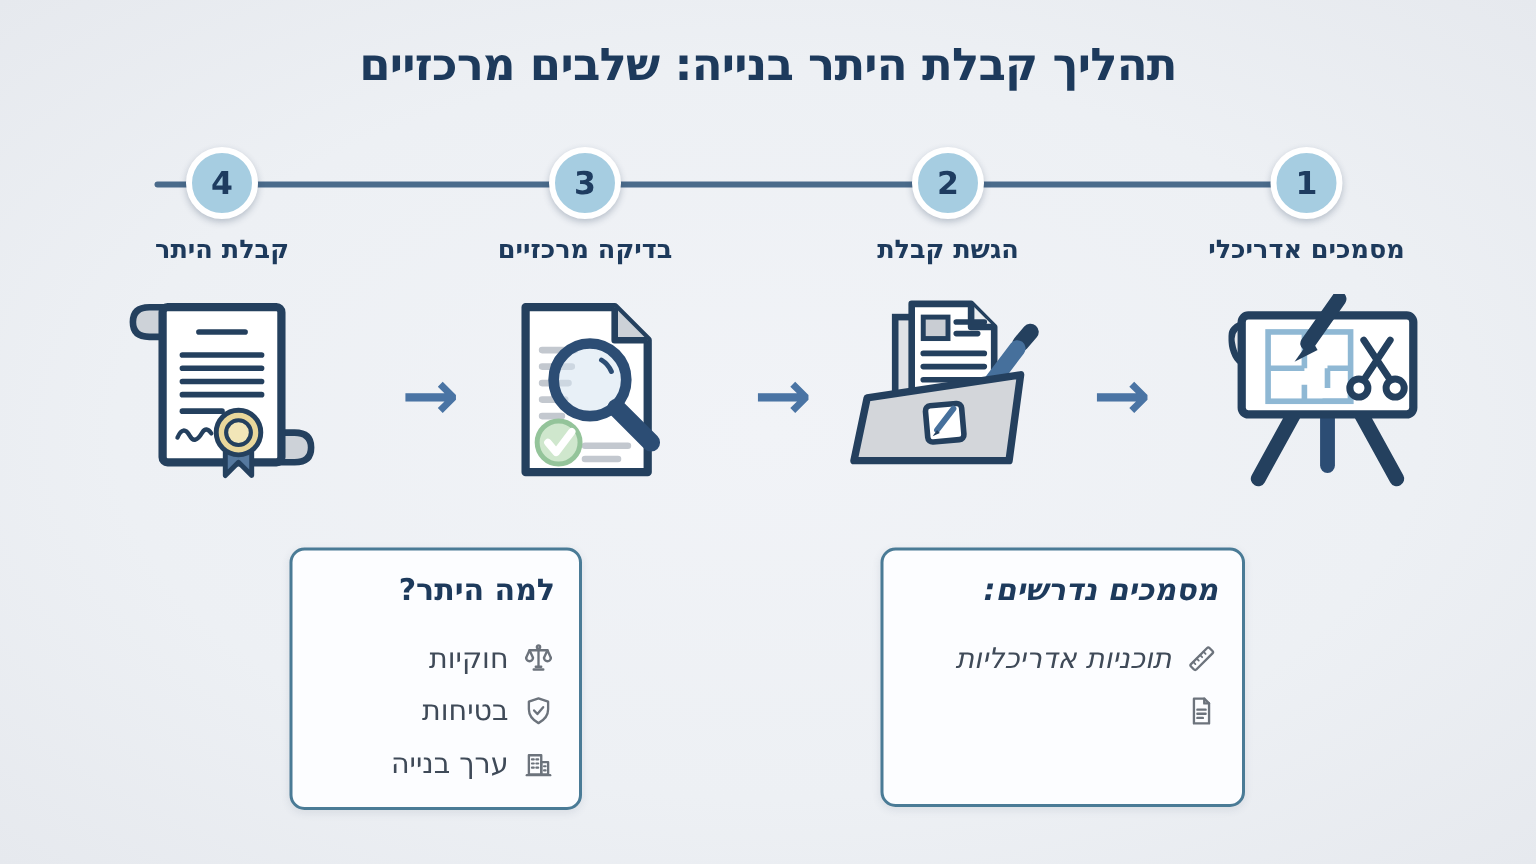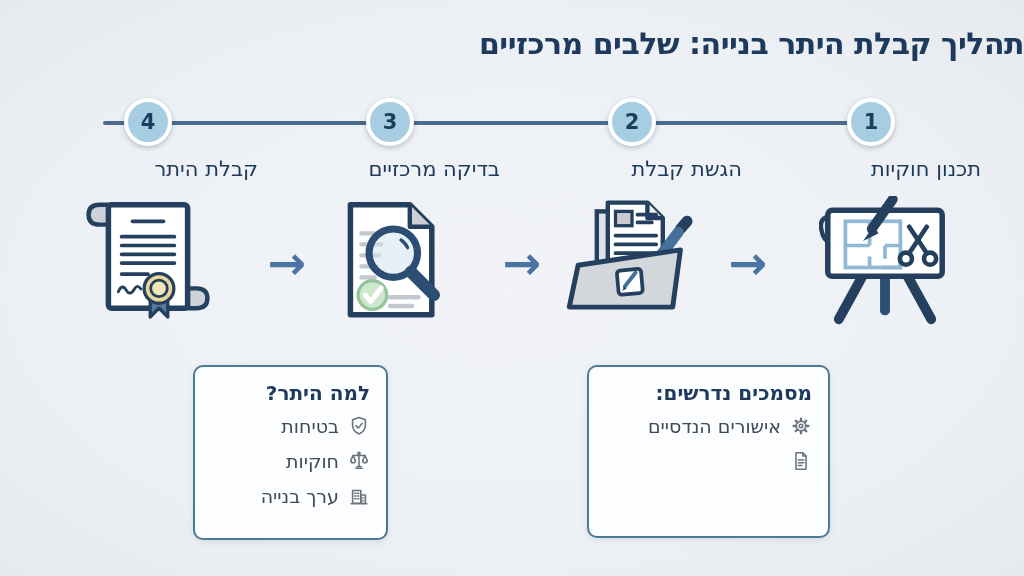--- a/index.html
+++ b/index.html
@@ -9,7 +9,7 @@
     background:radial-gradient(ellipse at center,#f1f3f7 0%,#edf0f4 60%,#e6e9ee 100%);
   }
   .title{
-    position:absolute;top:26px;left:0;width:1024px;text-align:right;
+    position:absolute;top:26px;left:0;width:1024px;text-align:center;
     font-size:30px;font-weight:bold;color:#1d3a5c;letter-spacing:-0.5px;
   }
   

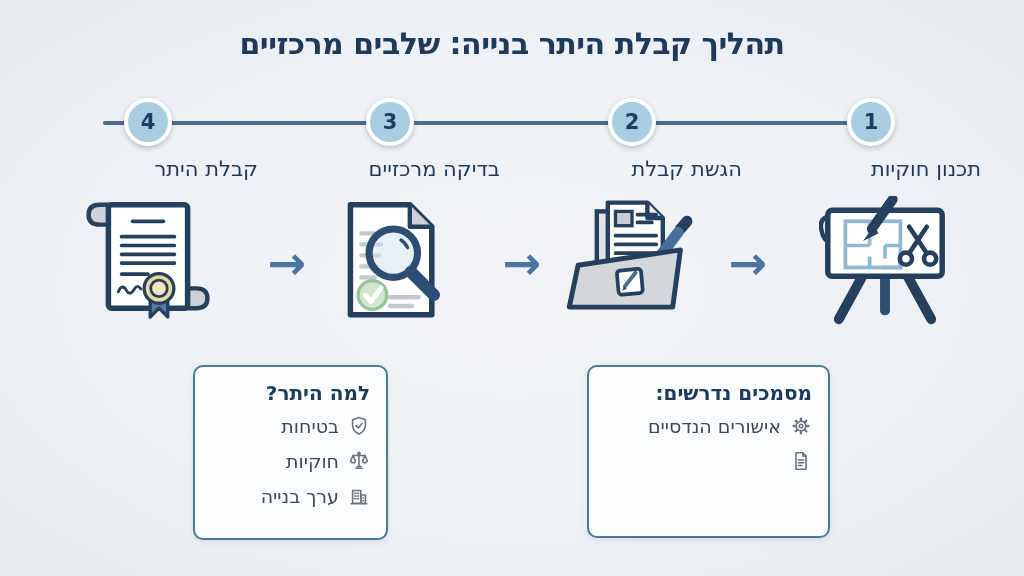--- a/index.html
+++ b/index.html
@@ -27,8 +27,8 @@
   }
   .num{font-size:21px;font-weight:bold;color:#1e3c60;}
   .slabel{
-    position:absolute;top:57px;left:-110px;width:220px;text-align:right;
-    font-size:21px;font-weight:normal;color:#1d3a5c;white-space:nowrap;
+    position:absolute;top:57px;left:-110px;width:220px;text-align:center;
+    font-size:17px;font-weight:bold;color:#1d3a5c;white-space:nowrap;
   }
   .sicon{position:absolute;top:96px;left:-66px;width:132px;height:132px;}
   .s1 .sicon{left:-52px;}

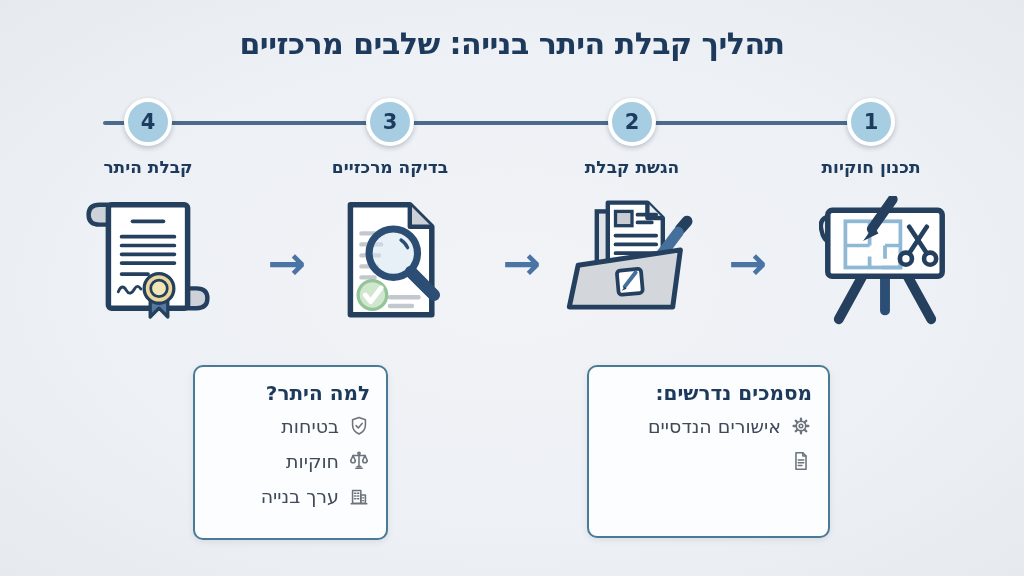--- a/index.html
+++ b/index.html
@@ -65,7 +65,7 @@
     <div class="circle">
       <span class="num">1</span>
     </div>
-    <div class="slabel">תכנון חוקיות</div>
+    <div class="slabel">מסמכים אדריכלי</div>
     <div class="sicon">
       <svg viewBox="0 0 120 120">
         <path d="M60 72 L60 104" stroke="#2c4d74" stroke-width="9" stroke-linecap="round"></path>

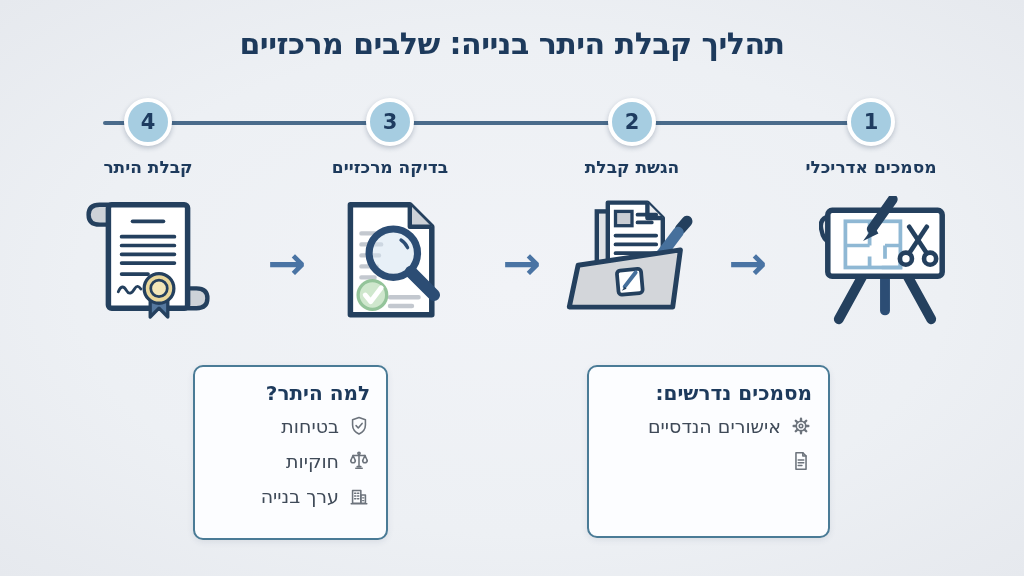--- a/index.html
+++ b/index.html
@@ -47,7 +47,7 @@
   }
   .why-box{left:193px;top:365px;width:195px;height:175px;}
   .docs-box{left:587px;top:365px;width:243px;height:173px;}
-  .box-title{font-size:20px;font-weight:bold;color:#1d3a5c;margin-bottom:2px;line-height:1.3;}
+  .box-title{font-size:20px;font-weight:bold;color:#1d3a5c;margin-bottom:15px;line-height:1.3;}
   .box-item{display:flex;align-items:center;gap:9px;height:35px;font-size:19px;color:#3f4a58;}
   .bicon{width:22px;height:22px;flex:0 0 22px;display:inline-flex;}
   .bicon svg{width:22px;height:22px;stroke:#6c737c;fill:none;stroke-width:1.7;}

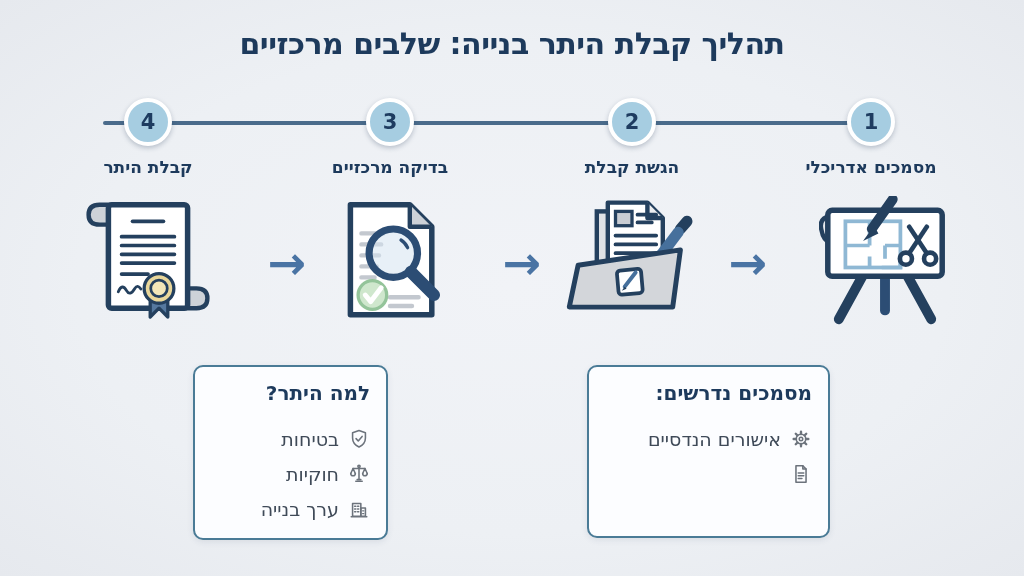--- a/index.html
+++ b/index.html
@@ -46,7 +46,7 @@
     padding:13px 16px 8px 12px;box-shadow:0 2px 6px rgba(50,70,100,.10);
   }
   .why-box{left:193px;top:365px;width:195px;height:175px;}
-  .docs-box{left:587px;top:365px;width:243px;height:173px;}
+  .docs-box{left:587px;top:365px;width:243px;height:173px;font-style:italic;}
   .box-title{font-size:20px;font-weight:bold;color:#1d3a5c;margin-bottom:15px;line-height:1.3;}
   .box-item{display:flex;align-items:center;gap:9px;height:35px;font-size:19px;color:#3f4a58;}
   .bicon{width:22px;height:22px;flex:0 0 22px;display:inline-flex;}

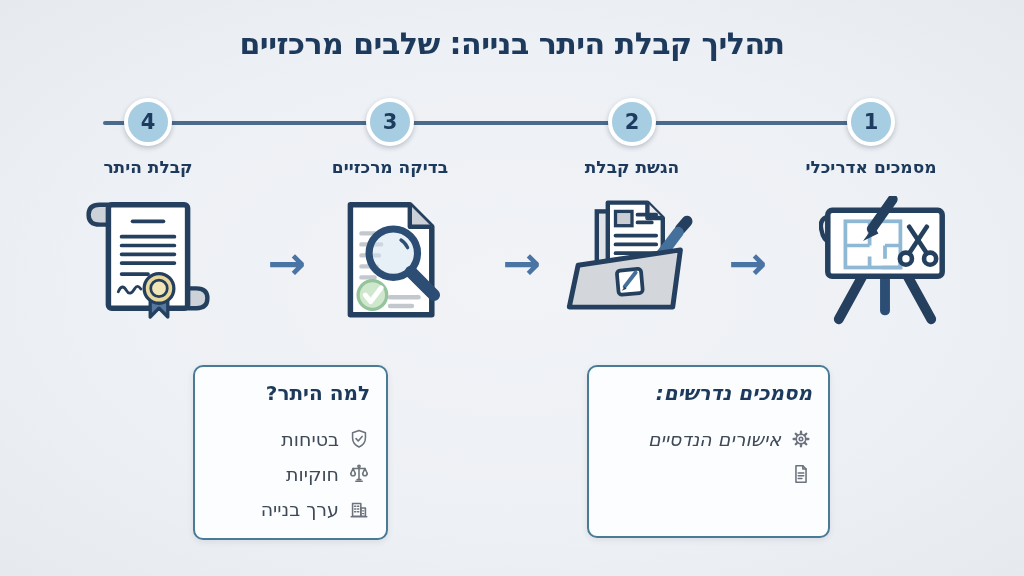--- a/index.html
+++ b/index.html
@@ -208,6 +208,17 @@
     <div class="box-item">
       <span class="bicon">
         <svg viewBox="0 0 24 24" stroke-linecap="round" stroke-linejoin="round">
+          <g transform="rotate(-45 12 12)">
+            <rect x="2.5" y="9.5" width="19" height="5.5" rx="1.2"></rect>
+            <path d="M6 9.5 v2.2 M9.5 9.5 v2.2 M13 9.5 v2.2 M16.5 9.5 v2.2" stroke-width="1.3"></path>
+          </g>
+        </svg>
+      </span>
+      <span>תוכניות אדריכליות</span>
+    </div>
+    <div class="box-item">
+      <span class="bicon">
+        <svg viewBox="0 0 24 24" stroke-linecap="round" stroke-linejoin="round">
           <circle cx="12" cy="12" r="5.2"></circle>
           <circle cx="12" cy="12" r="1.9"></circle>
           <path d="M12 4 V6.6 M12 17.4 V20 M4 12 H6.6 M17.4 12 H20 M6.3 6.3 L8.2 8.2 M15.8 15.8 L17.7 17.7 M17.7 6.3 L15.8 8.2 M8.2 15.8 L6.3 17.7" stroke-width="2.6"></path>

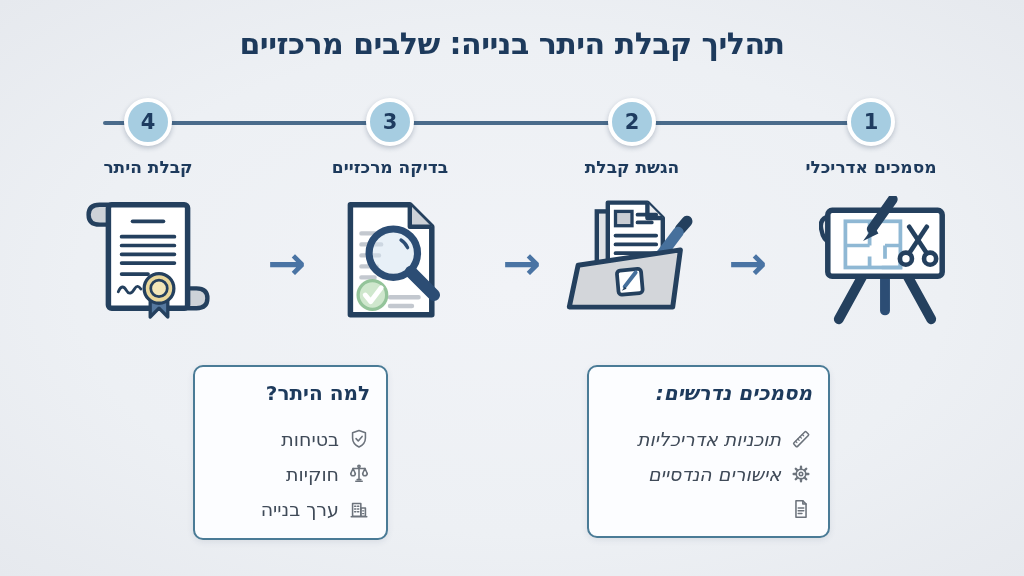--- a/index.html
+++ b/index.html
@@ -169,15 +169,6 @@
     <div class="box-item">
       <span class="bicon">
         <svg viewBox="0 0 24 24" stroke-linecap="round" stroke-linejoin="round">
-          <path d="M12 2.8 L19 5.2 V10.8 Q19 17.2 12 20.8 Q5 17.2 5 10.8 V5.2 Z"></path>
-          <path d="M8.8 11.6 L11.2 14.2 L15.4 9.2"></path>
-        </svg>
-      </span>
-      <span>בטיחות</span>
-    </div>
-    <div class="box-item">
-      <span class="bicon">
-        <svg viewBox="0 0 24 24" stroke-linecap="round" stroke-linejoin="round">
           <path d="M12 5 V18"></path>
             <circle cx="12" cy="3.6" r="1.2"></circle>
           <path d="M5.5 6 H18.5"></path>
@@ -193,6 +184,15 @@
     <div class="box-item">
       <span class="bicon">
         <svg viewBox="0 0 24 24" stroke-linecap="round" stroke-linejoin="round">
+          <path d="M12 2.8 L19 5.2 V10.8 Q19 17.2 12 20.8 Q5 17.2 5 10.8 V5.2 Z"></path>
+          <path d="M8.8 11.6 L11.2 14.2 L15.4 9.2"></path>
+        </svg>
+      </span>
+      <span>בטיחות</span>
+    </div>
+    <div class="box-item">
+      <span class="bicon">
+        <svg viewBox="0 0 24 24" stroke-linecap="round" stroke-linejoin="round">
           <rect x="5" y="6" width="9" height="14"></rect>
           <rect x="14" y="11" width="5" height="9"></rect>
           <path d="M7.2 9 h1.4 M10.4 9 h1.4 M7.2 12 h1.4 M10.4 12 h1.4 M7.2 15 h1.4 M10.4 15 h1.4 M16 14 h1.2 M16 17 h1.2" stroke-width="1.5"></path>

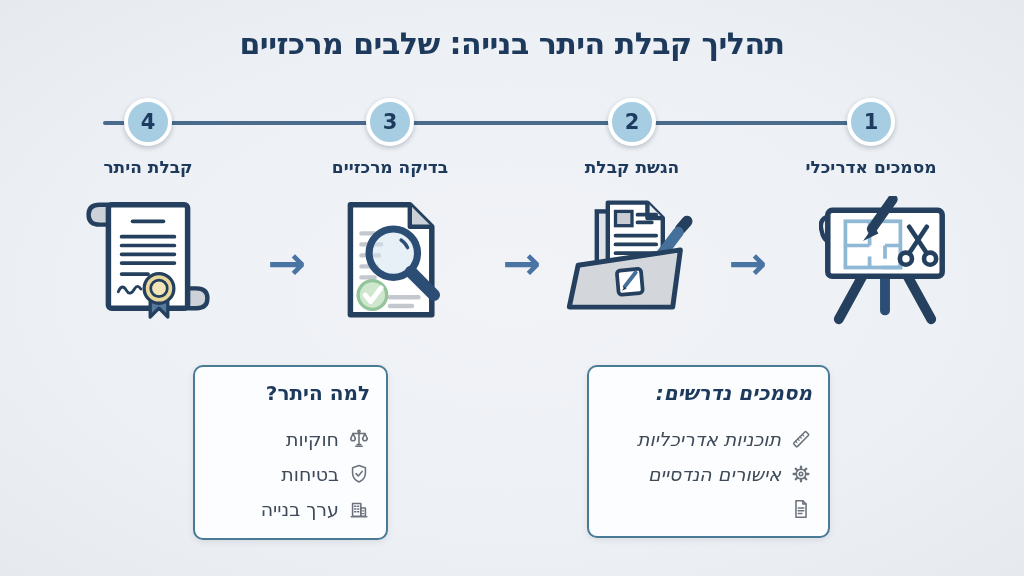--- a/index.html
+++ b/index.html
@@ -219,16 +219,6 @@
     <div class="box-item">
       <span class="bicon">
         <svg viewBox="0 0 24 24" stroke-linecap="round" stroke-linejoin="round">
-          <circle cx="12" cy="12" r="5.2"></circle>
-          <circle cx="12" cy="12" r="1.9"></circle>
-          <path d="M12 4 V6.6 M12 17.4 V20 M4 12 H6.6 M17.4 12 H20 M6.3 6.3 L8.2 8.2 M15.8 15.8 L17.7 17.7 M17.7 6.3 L15.8 8.2 M8.2 15.8 L6.3 17.7" stroke-width="2.6"></path>
-        </svg>
-      </span>
-      <span>אישורים הנדסיים</span>
-    </div>
-    <div class="box-item">
-      <span class="bicon">
-        <svg viewBox="0 0 24 24" stroke-linecap="round" stroke-linejoin="round">
           <path d="M6.5 3 H14 L17.5 6.5 V21 H6.5 Z"></path>
           <path d="M14 3 V6.5 H17.5"></path>
           <path d="M9 11 H15 M9 14 H15 M9 17 H13"></path>

